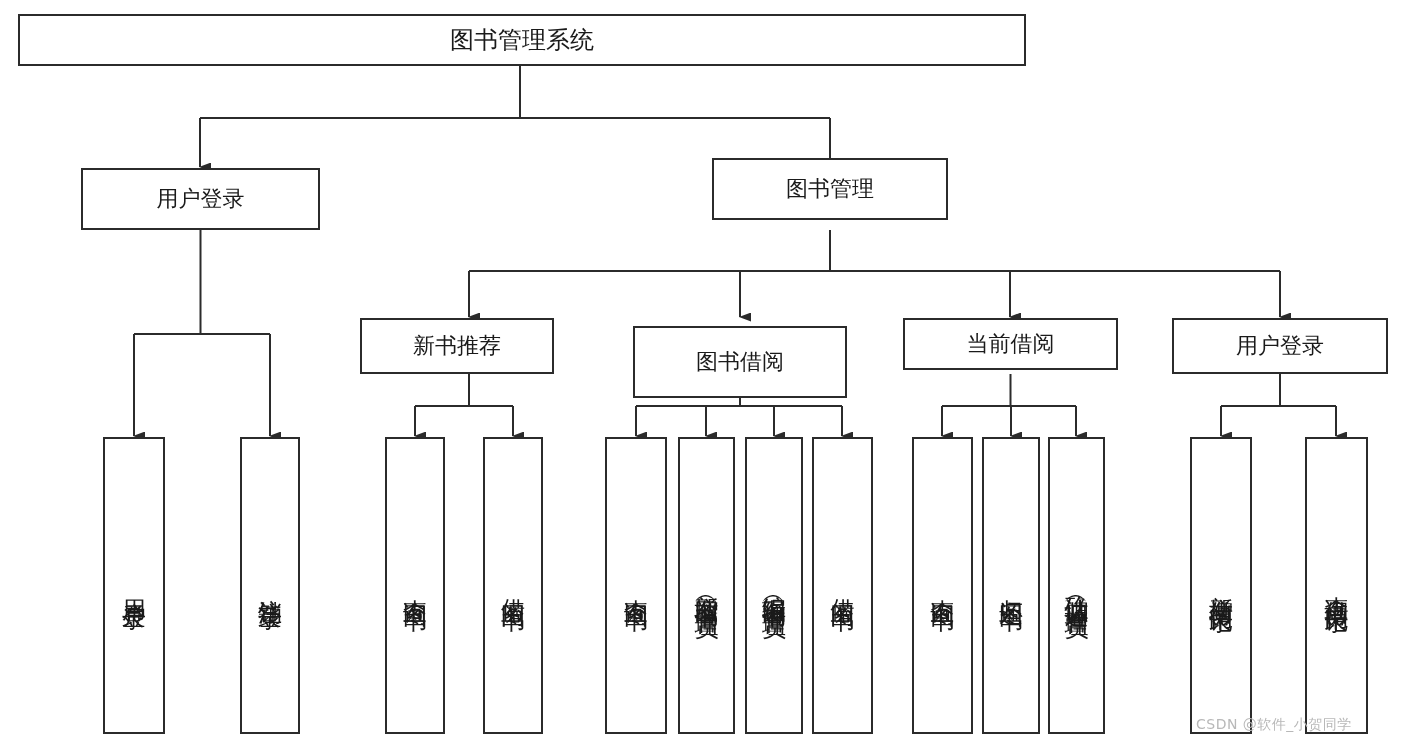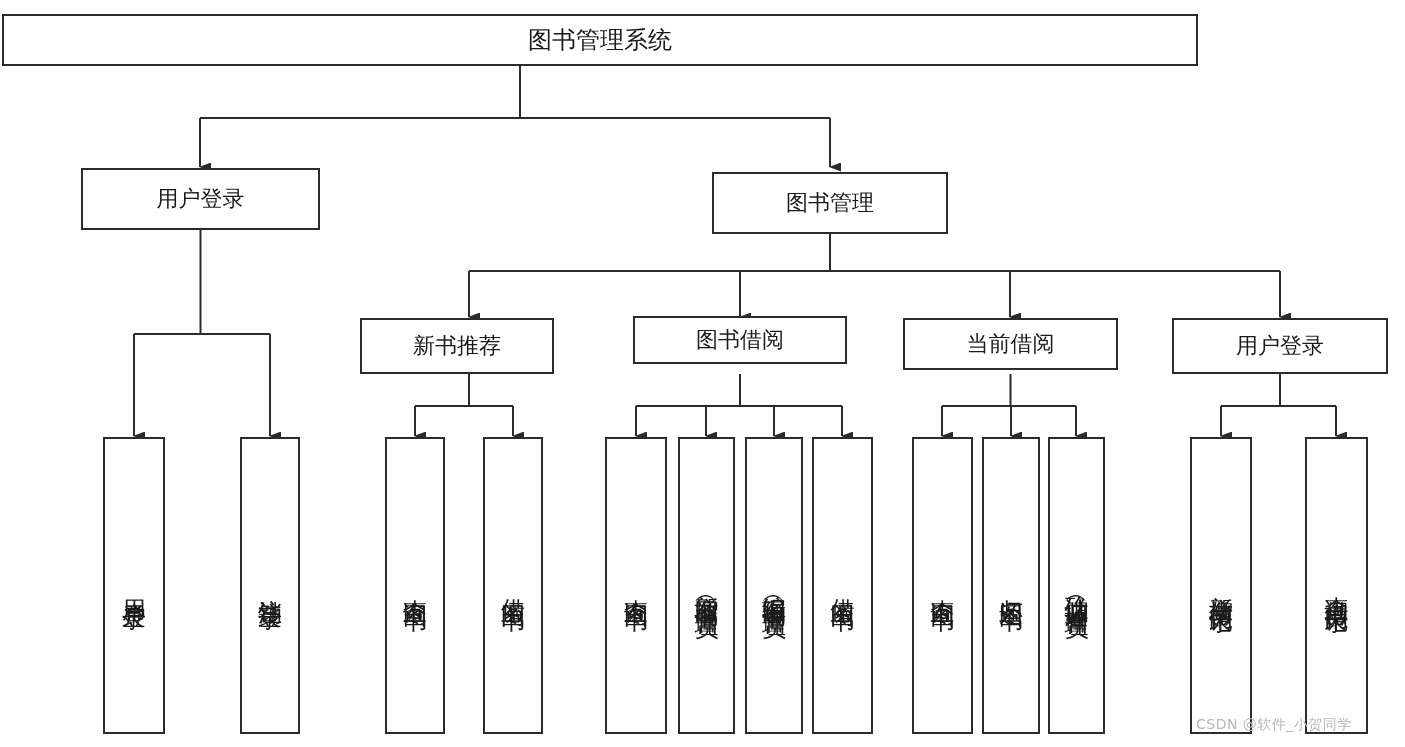--- a/index.html
+++ b/index.html
@@ -129,7 +129,7 @@
       </g>
   </svg>
 
-  <div class="node node-root" style="left: 2px; top: 14px; width: 1196px; height: 52px;">
+  <div class="node node-root" style="left: 18px; top: 14px; width: 1008px; height: 52px;">
     <span class="label">图书管理系统</span>
   </div>
 

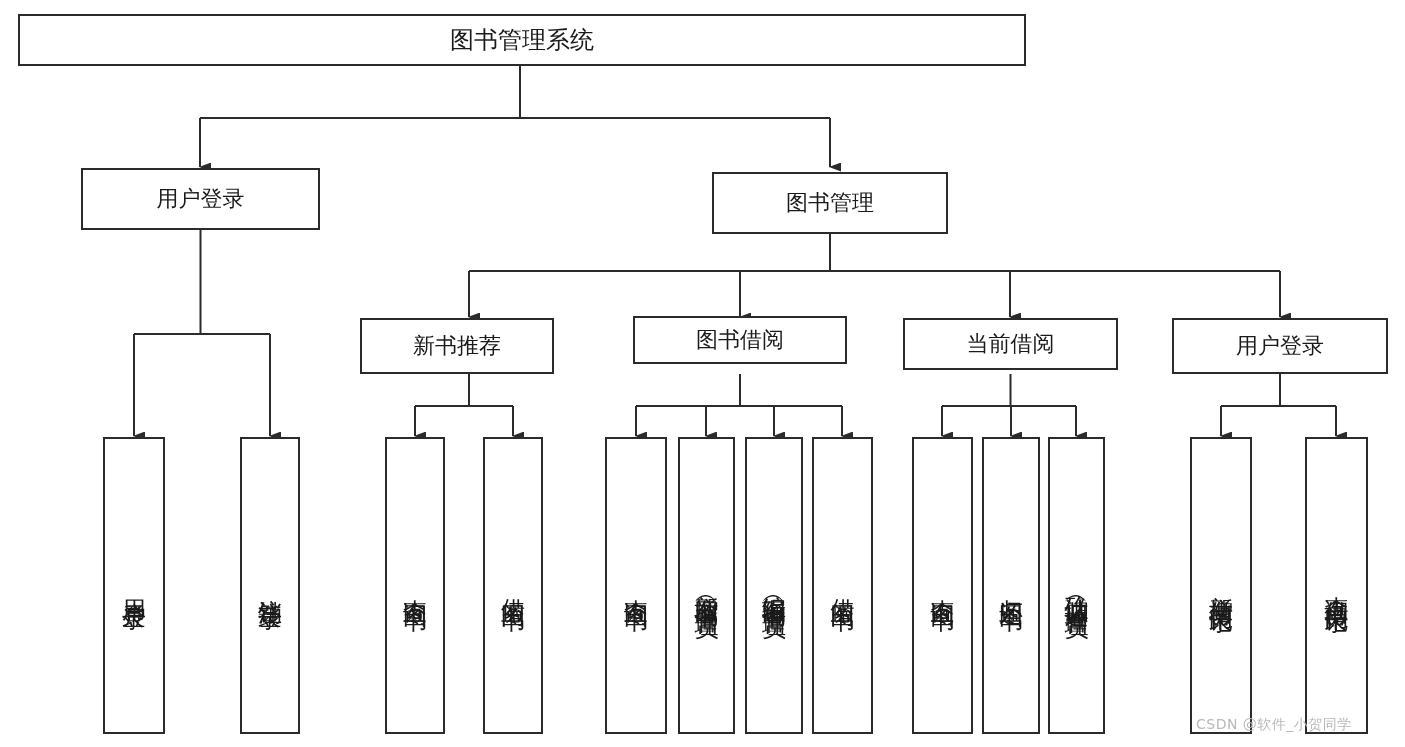--- a/index.html
+++ b/index.html
@@ -136,7 +136,7 @@
   <div class="node node-l2" style="left: 81px; top: 168px; width: 239px; height: 62px;">
     <span class="label">用户登录</span>
   </div>
-  <div class="node node-l2" style="left: 712px; top: 172px; width: 236px; height: 62px;">
+  <div class="node node-l2" style="left: 712px; top: 158px; width: 236px; height: 62px;">
     <span class="label">图书管理</span>
   </div>
 

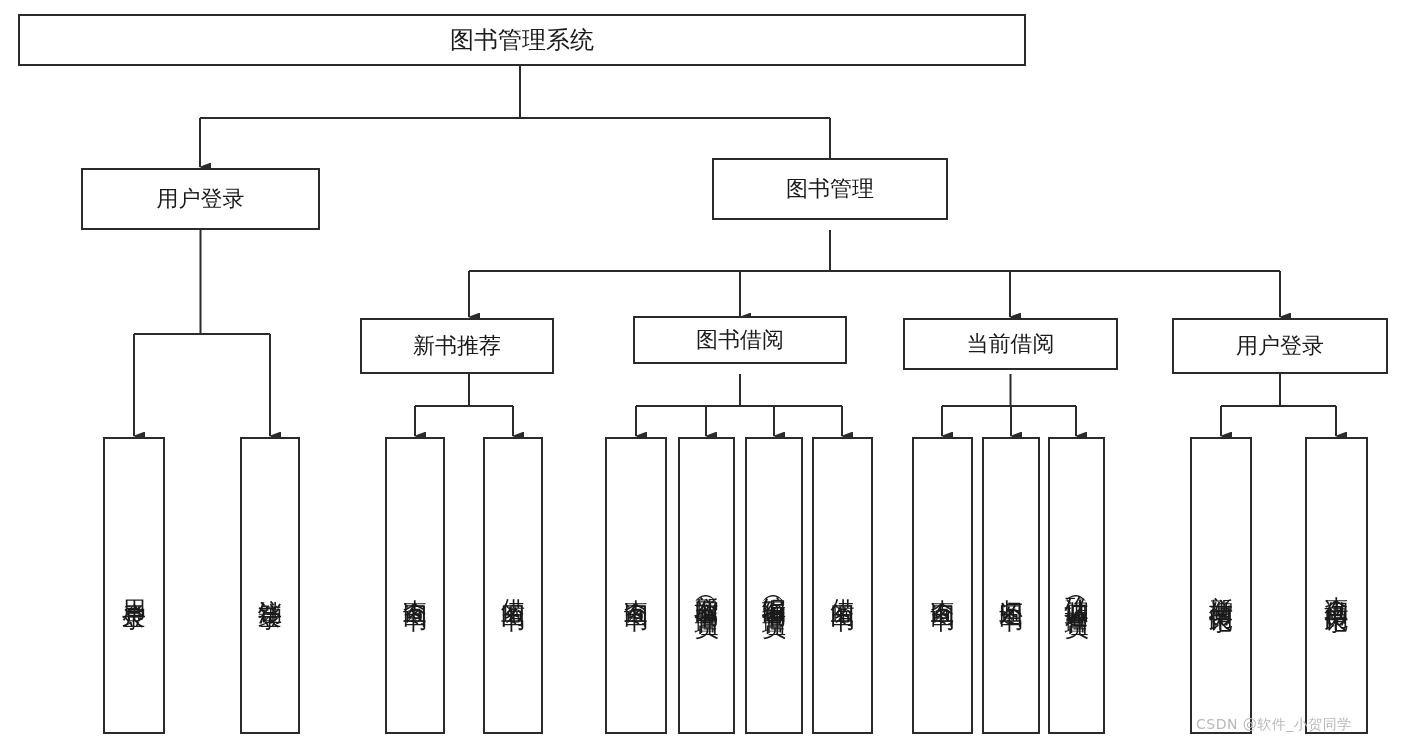--- a/index.html
+++ b/index.html
@@ -143,7 +143,7 @@
   <div class="node node-l3" style="left: 360px; top: 318px; width: 194px; height: 56px;">
     <span class="label">新书推荐</span>
   </div>
-  <div class="node node-l3" style="left: 633px; top: 316px; width: 214px; height: 48px;">
+  <div class="node node-l3" style="left: 633px; top: 326px; width: 214px; height: 72px;">
     <span class="label">图书借阅</span>
   </div>
   <div class="node node-l3" style="left: 903px; top: 318px; width: 215px; height: 52px;">

